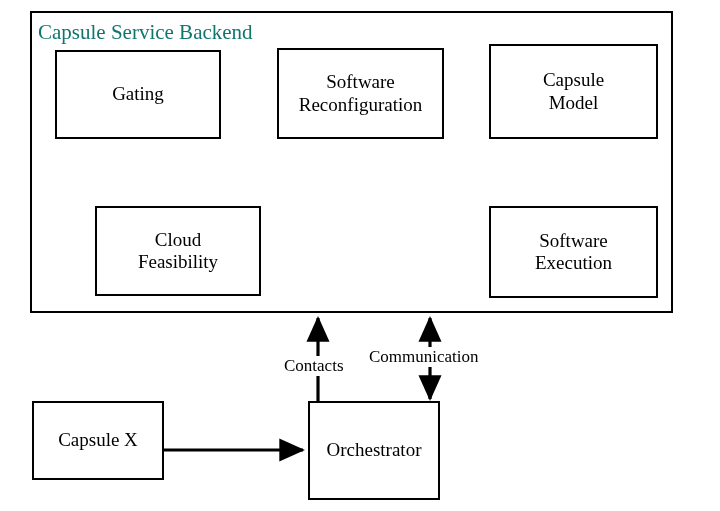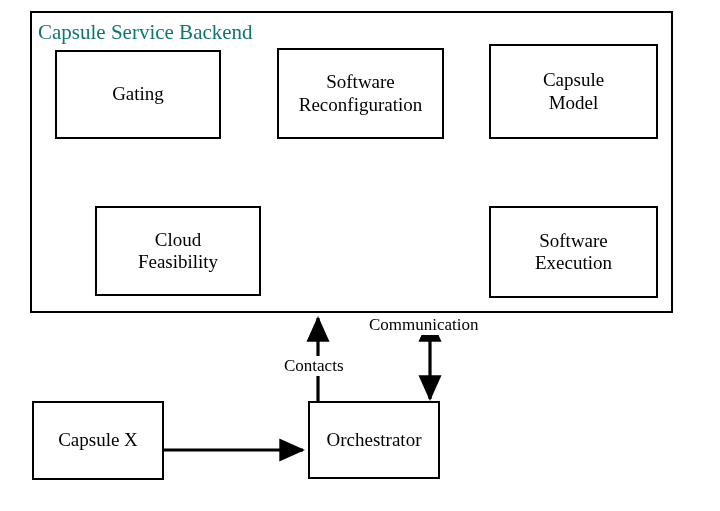--- a/index.html
+++ b/index.html
@@ -156,7 +156,7 @@
 
   <div class="edge-label" style="left:282px; top:356px;">Contacts</div>
 
-  <div class="edge-label" style="left:367px; top:315px;">Communication</div>
+  <div class="edge-label" style="left:367px; top:347px;">Communication</div>
 
 
 </div>

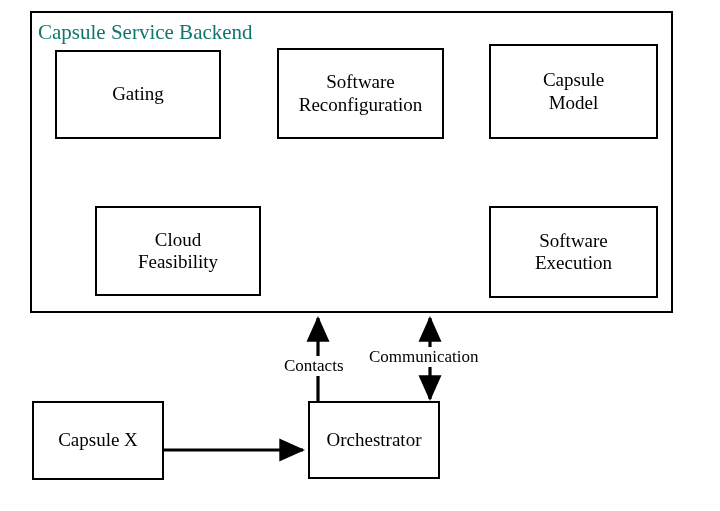--- a/index.html
+++ b/index.html
@@ -150,7 +150,7 @@
     <span class="node-label">Capsule X</span>
   </div>
 
-  <div class="node" style="left:308px; top:401px; width:132px; height:78px;">
+  <div class="node" style="left:308px; top:401px; width:132px; height:99px;">
     <span class="node-label">Orchestrator</span>
   </div>
 

